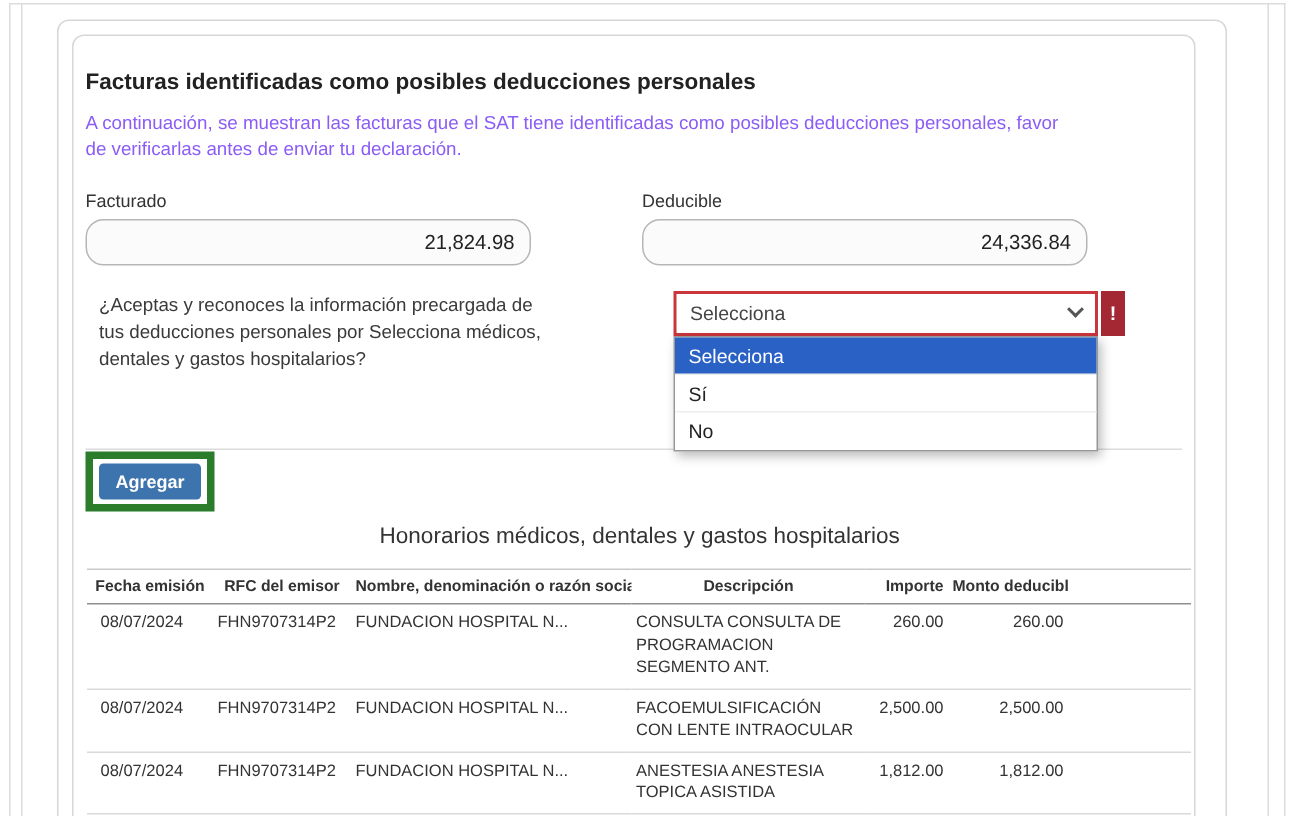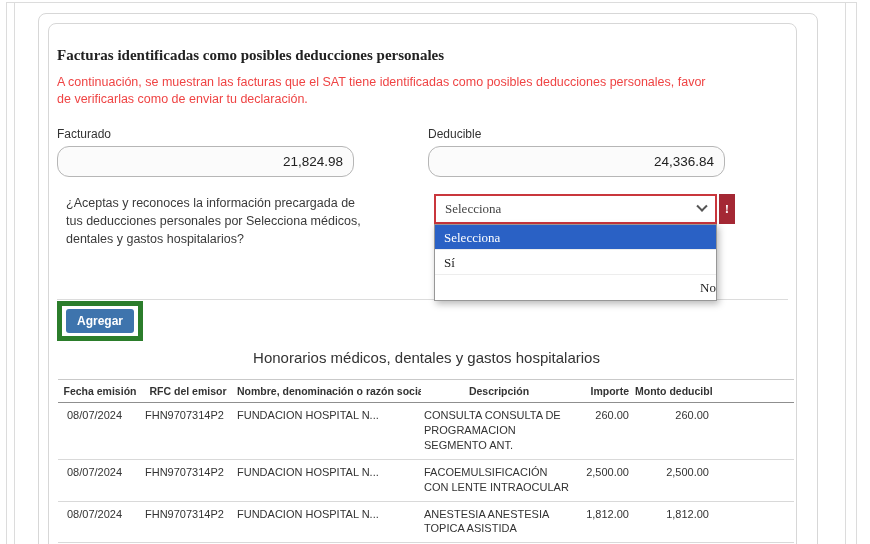--- a/index.html
+++ b/index.html
@@ -28,7 +28,7 @@
     padding: 22px 8px 0 8px;
   }
 
-  .section-title { font-size: 15px; font-weight: bold; color: #222; margin-bottom: 9px; line-height: 1.25; font-family: Liberation Serif, serif; }
+  .section-title { font-size: 15px; font-weight: bold; color: #222; margin-bottom: 9px; line-height: 1.25; }
   .intro { font-size: 12.5px; color: #ef4444; line-height: 1.4; }
   .intro span { display: block; }
 

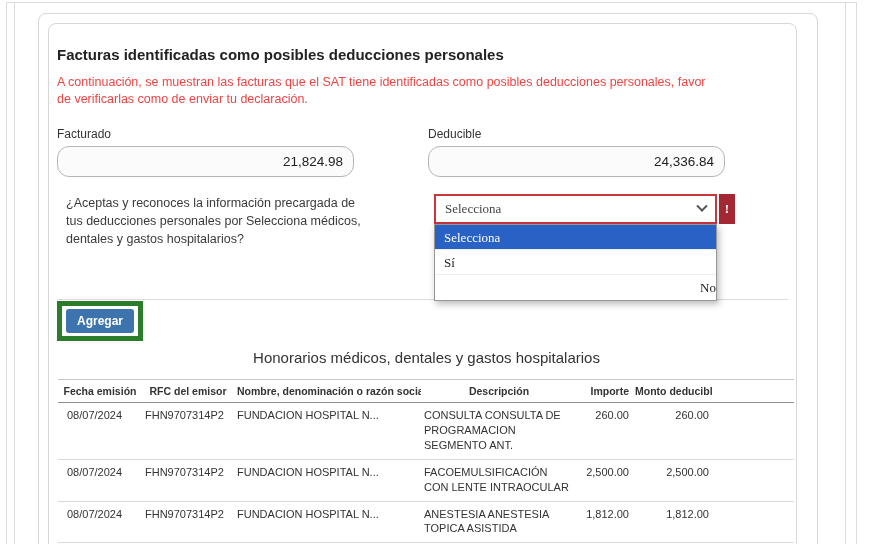--- a/index.html
+++ b/index.html
@@ -29,7 +29,7 @@
   }
 
   .section-title { font-size: 15px; font-weight: bold; color: #222; margin-bottom: 9px; line-height: 1.25; }
-  .intro { font-size: 12.5px; color: #ef4444; line-height: 1.4; }
+  .intro { font-size: 12.5px; color: #8b5cf6; line-height: 1.4; }
   .intro span { display: block; }
 
   .fields-row { display: flex; margin-top: 18px; }

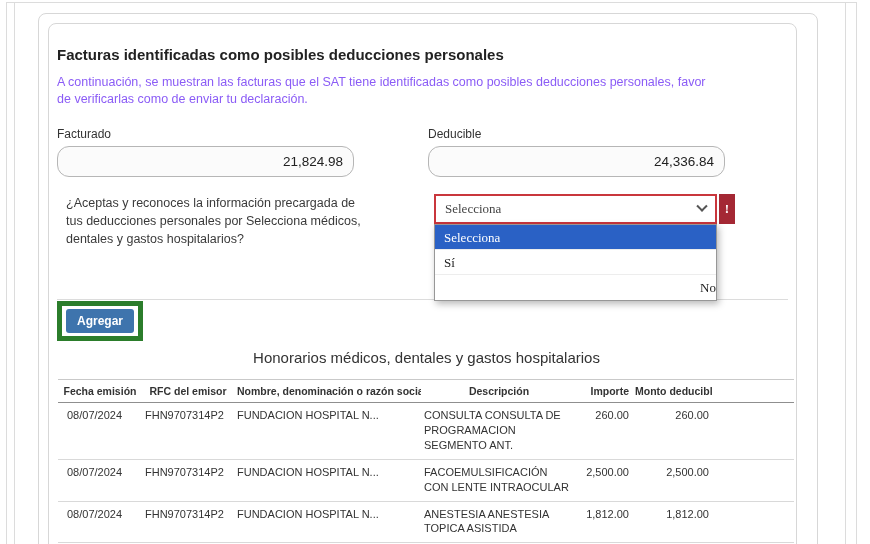--- a/index.html
+++ b/index.html
@@ -111,7 +111,7 @@
     <div class="section-title">Facturas identificadas como posibles deducciones personales</div>
     <div class="intro">
       <span>A continuación, se muestran las facturas que el SAT tiene identificadas como posibles deducciones personales, favor</span>
-      <span>de verificarlas como de enviar tu declaración.</span>
+      <span>de verificarlas antes de enviar tu declaración.</span>
     </div>
 
     <div class="fields-row">

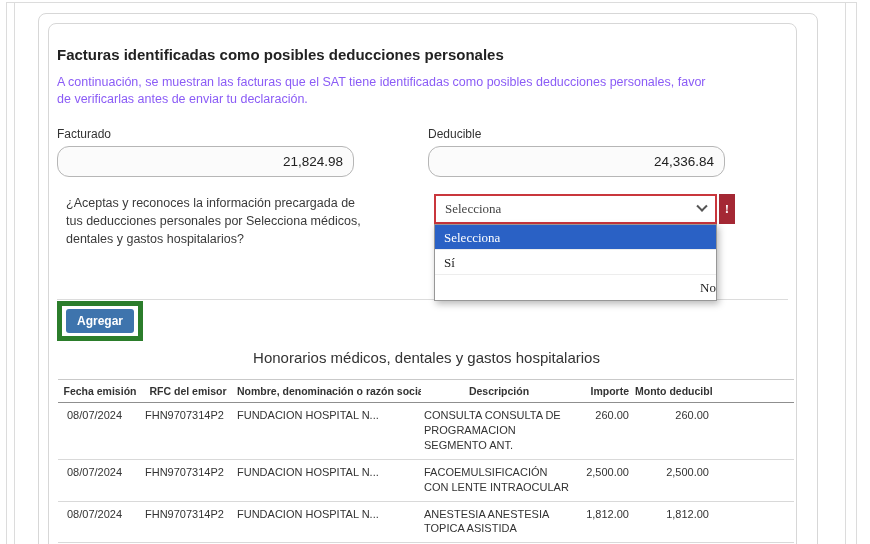--- a/index.html
+++ b/index.html
@@ -45,7 +45,7 @@
   .question { margin-left: 9px; width: 362px; font-size: 12.5px; color: #3a3a3a; line-height: 1.45; }
   .question span { display: block; }
 
-  .select-group { position: absolute; left: 377px; top: 0; font-family: Liberation Serif, serif; }
+  .select-group { position: absolute; left: 392px; top: 0; }
   .fake-select {
     width: 283px; height: 30px; border: 2px solid #c9363c; background: #fff;
     display: flex; align-items: center; padding: 0 9px; font-size: 13px; color: #444;

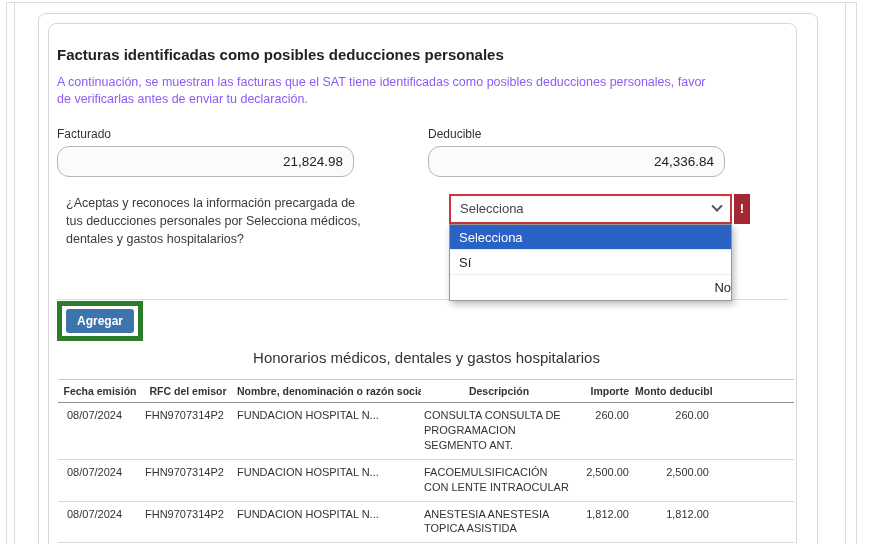--- a/index.html
+++ b/index.html
@@ -66,7 +66,7 @@
     border: 1px solid #979797; box-shadow: 2px 3px 7px rgba(0,0,0,0.28); z-index: 5;
   }
   .option { height: 25px; line-height: 25px; padding-left: 9px; font-size: 13px; color: #222; border-bottom: 1px solid #ededed; }
-  .option:last-child { border-bottom: none; text-align: right; }
+  .option:last-child { border-bottom: none; }
   .option.selected { background: #2a61c5; color: #fff; }
 
   .divider { height: 1px; background: #dcdcdc; }

